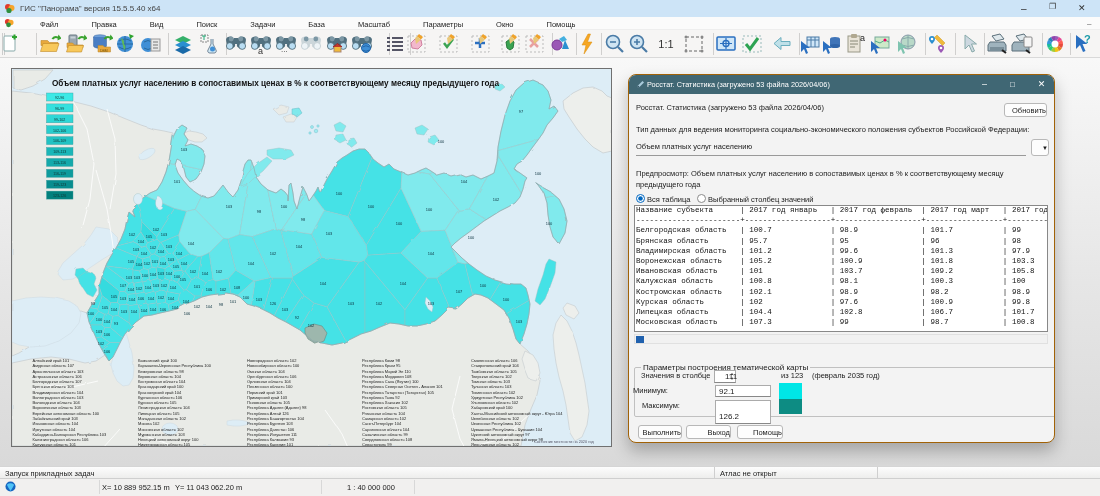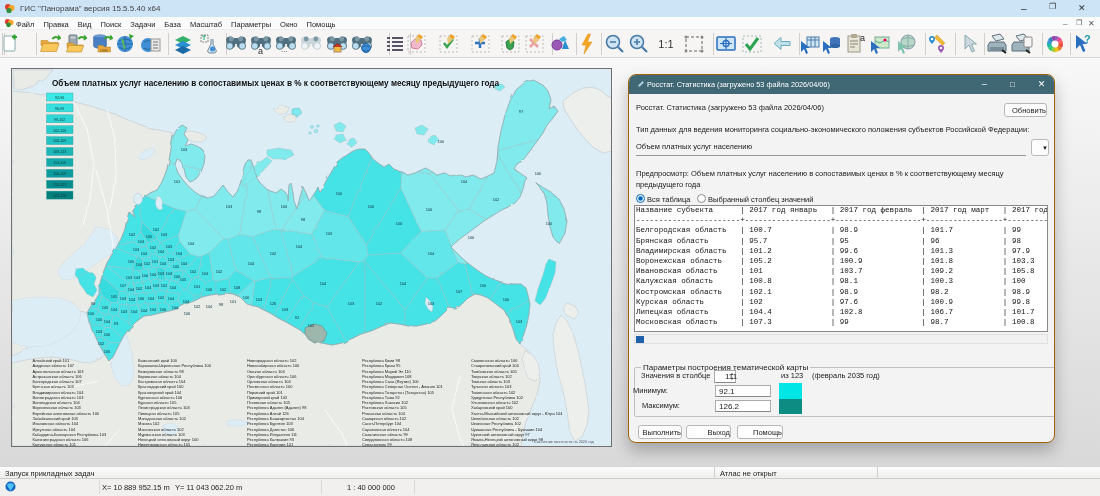--- a/index.html
+++ b/index.html
@@ -6,7 +6,7 @@
 
 #titlebar { left:0; top:0; width:1100px; height:17px; background:#cde4f7; font-size:8px; color:#444; }
 #menubar { left:0; top:17px; width:1100px; height:13px; background:#fbfbfb; font-size:7.5px; color:#222; border-bottom:1px solid #eee; }
-#menubar span { margin-right:9px; }
+#menubar span { margin-right:9px;margin-left:24px; }
 #toolbar { left:0; top:30px; width:1100px; height:28px; background:#f6f5f4; border-bottom:1px solid #d9d9d9; }
 .sep { position:absolute; top:3px; height:22px; width:1px; background:#d0cfce; }
 .ticon { position:absolute; top:3px; width:22px; height:22px; }

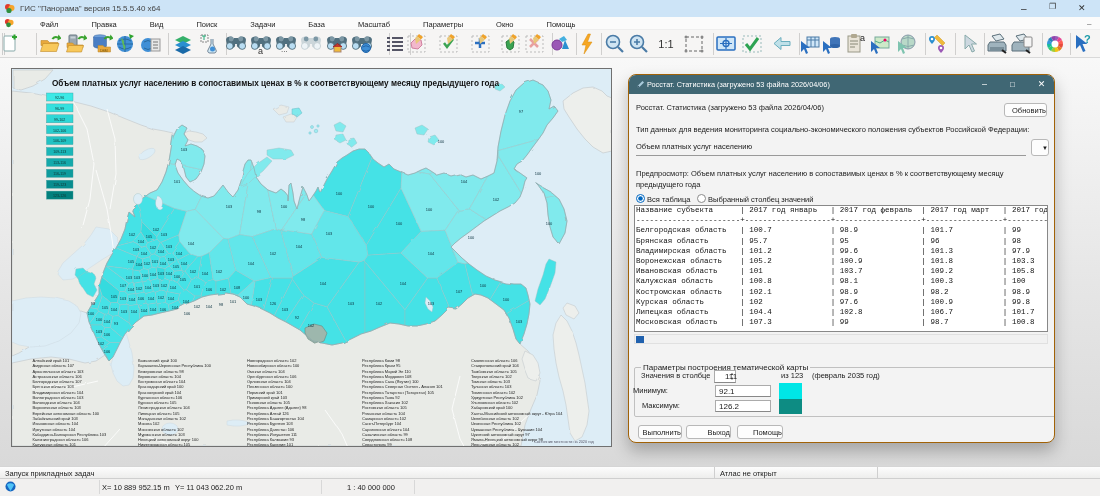--- a/index.html
+++ b/index.html
@@ -787,7 +787,7 @@
     <span class="abs" style="left:4px;top:292px">Минимум:</span>
     <span class="inp" style="left:86px;top:291px;width:56px;height:12px;padding:1px 3px">92.1</span>
     <span class="abs" style="left:13px;top:307px">Максимум:</span>
-    <span class="inp" style="left:86px;top:306px;width:56px;height:12px;padding:1px 3px">126.2</span>
+    <span class="inp" style="left:86px;top:306px;width:56px;height:12px;padding:11px 3px">126.2</span>
     <div class="abs" style="left:150px;top:289px;width:23px;height:15.5px;background:#00e6e6"></div>
     <div class="abs" style="left:150px;top:304.5px;width:23px;height:15.5px;background:#0d8c83"></div>
     <span class="btn" style="left:9px;top:331px;width:44px;height:14px;line-height:13px">Выполнить</span>

